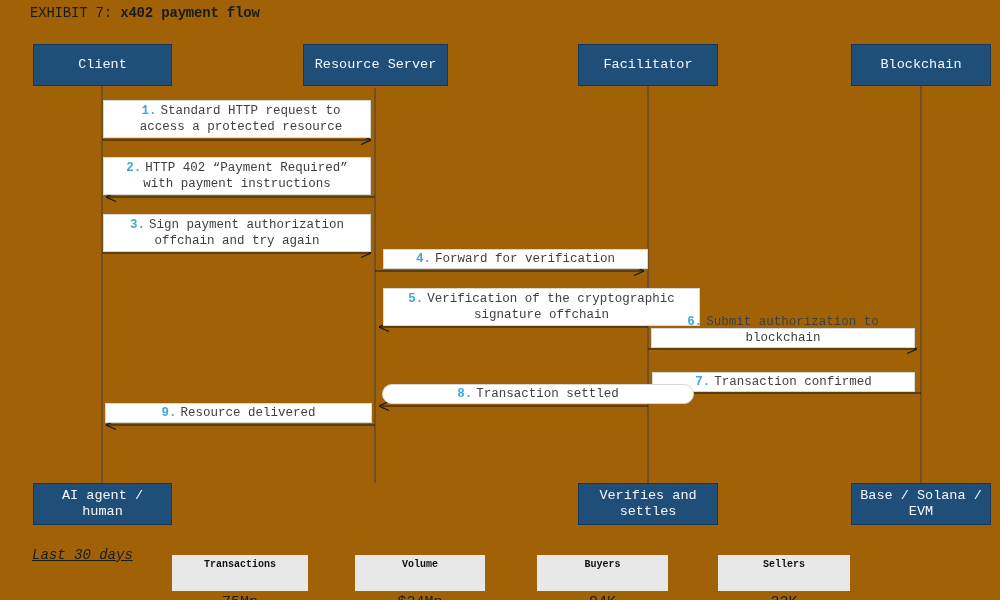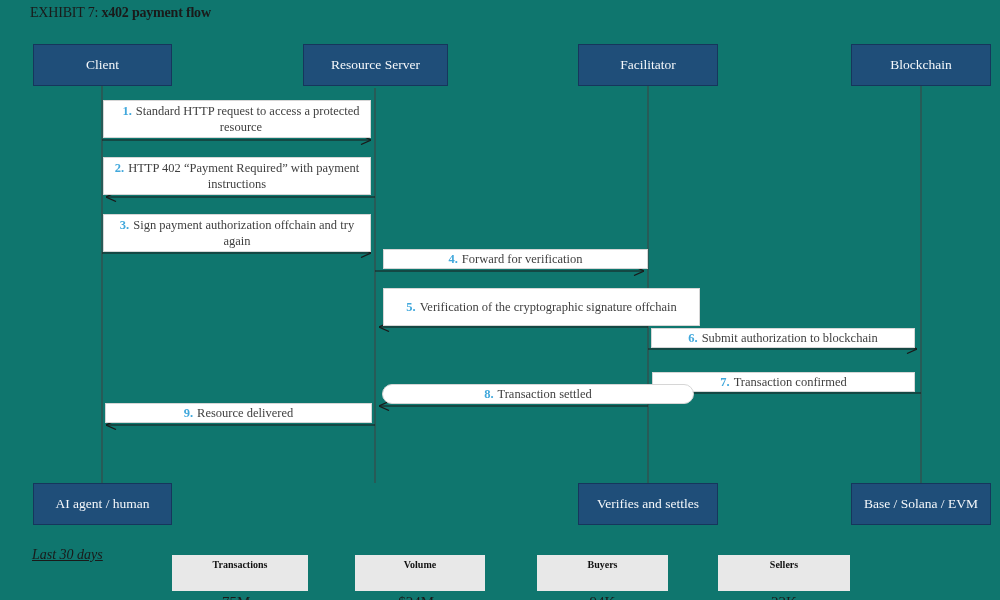--- a/index.html
+++ b/index.html
@@ -4,8 +4,8 @@
 <style>
   html,body{margin:0;padding:0;background:#fff;}
   #canvas{
-    position:relative;width:1000px;height:600px;background:#0f766e;
-    font-family:Liberation Serif, serif;overflow:hidden;
+    position:relative;width:1000px;height:600px;background:#a16207;
+    font-family:Liberation Mono, monospace;overflow:hidden;
   }
   
   .title{position:absolute;left:30px;top:5px;font-size:14px;color:#1a1a1a;letter-spacing:-0.2px;}

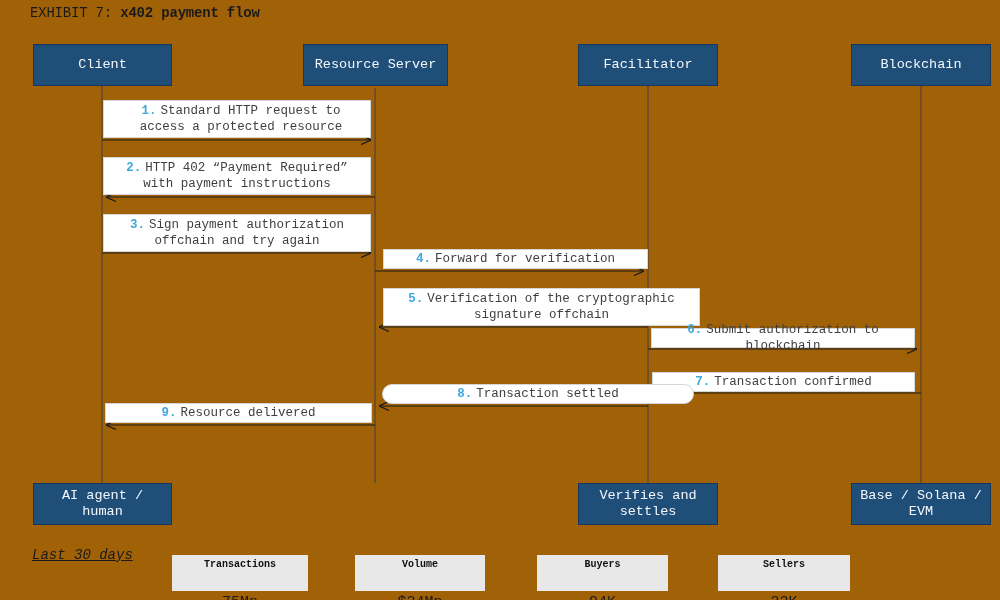--- a/index.html
+++ b/index.html
@@ -37,7 +37,7 @@
   .m3{top:214px;left:103px;width:268px;height:38px;}
   .m4{top:249px;left:383px;width:265px;height:20px;}
   .m5{top:288px;left:383px;width:317px;height:38px;}
-  .m6{top:328px;left:651px;width:264px;height:20px;}
+  .m6{top:328px;left:651px;width:264px;height:20px;align-items:flex-end;}
   .m7{top:372px;left:652px;width:263px;height:20px;}
   .m8{top:384px;left:382px;width:312px;height:20px;border-radius:10px;}
   .m9{top:403px;left:105px;width:267px;height:20px;}

